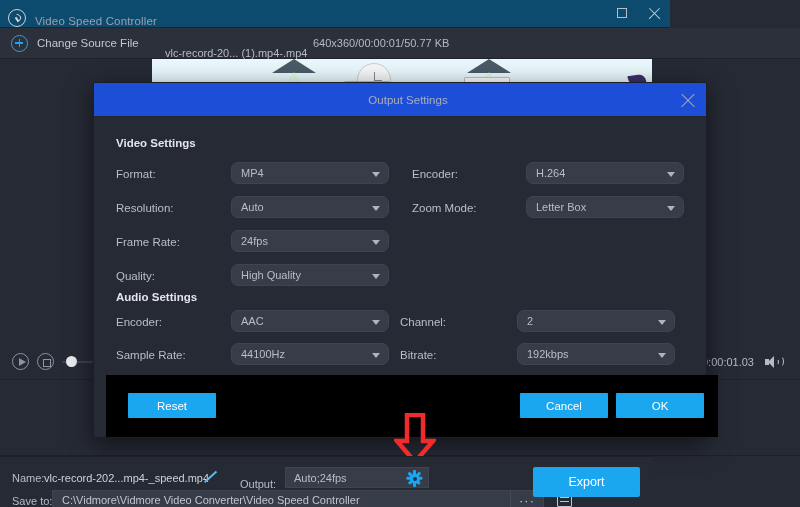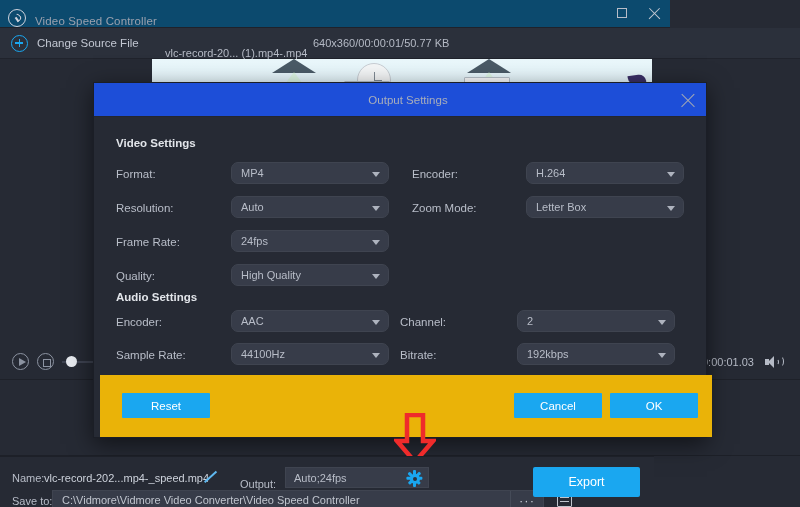--- a/index.html
+++ b/index.html
@@ -223,8 +223,8 @@
   }
 
   .dlg-foot {
-    position: absolute; left: 6px; bottom: 0; width: 100%; height: 62px;
-    background: #eab308;
+    position: absolute; left: 12px; bottom: 0; width: 100%; height: 62px;
+    background: #000000;
   }
   .btn {
     position: absolute; height: 25px; background: #1aa7f0; border: none;

